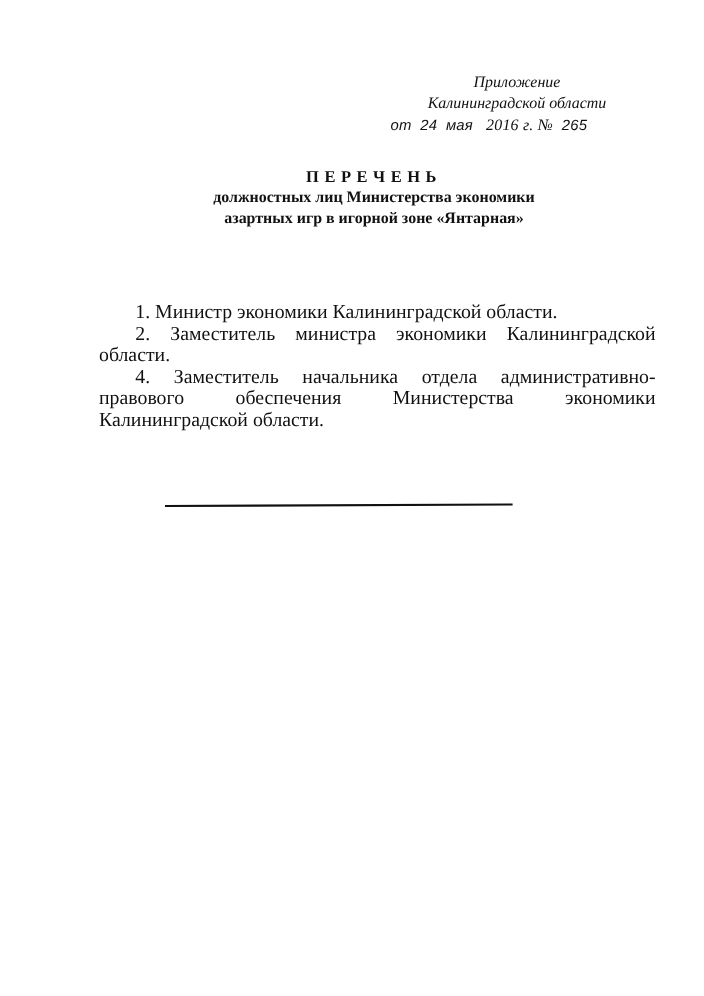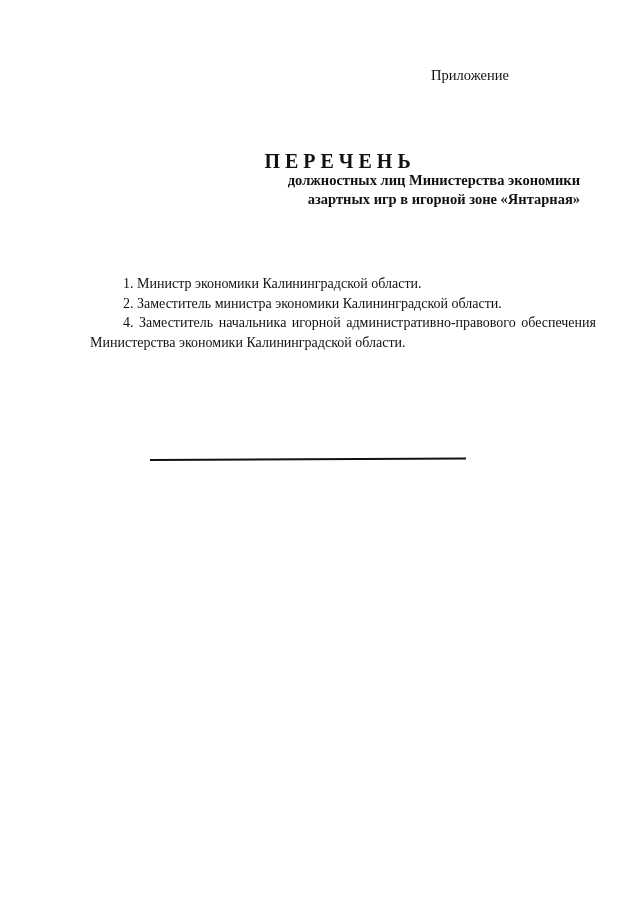--- a/index.html
+++ b/index.html
@@ -23,6 +23,7 @@
       text-align: center;
       font-size: 14.5px;
       line-height: 19px;
+      font-style: italic;
     }
     .appendix .line { display: block; white-space: nowrap; }
     .appendix .date-line {

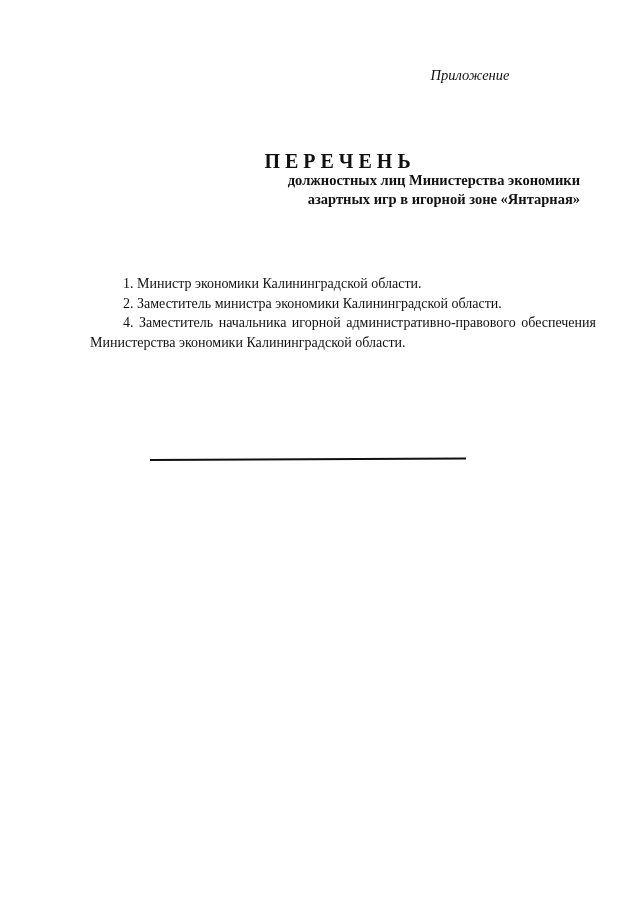--- a/index.html
+++ b/index.html
@@ -85,6 +85,7 @@
 
 <div class="appendix">
   <span class="line">Приложение</span>
+  <span class="line">Калининградской области</span>
 </div>
 
 <div class="title-block">

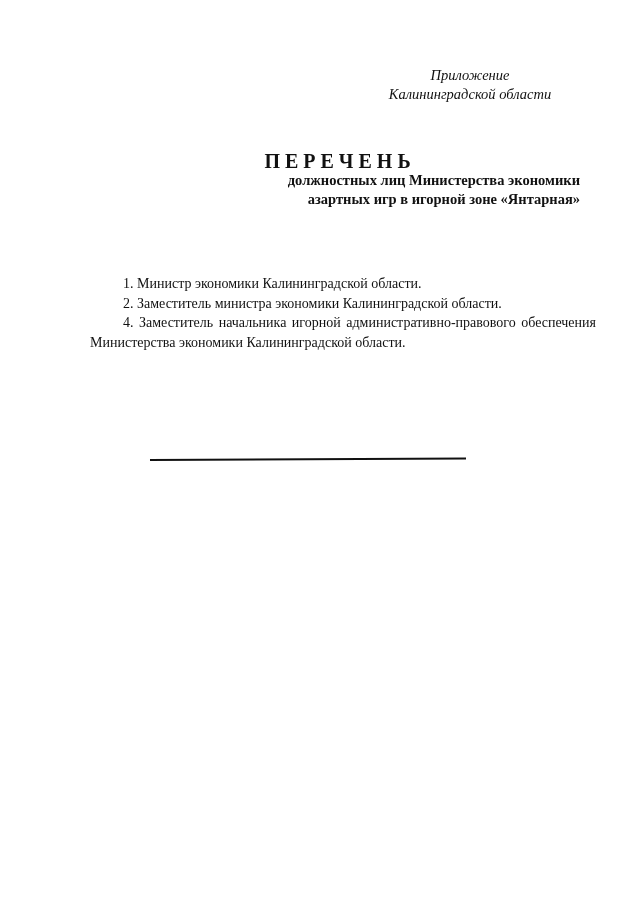--- a/index.html
+++ b/index.html
@@ -86,6 +86,14 @@
 <div class="appendix">
   <span class="line">Приложение</span>
   <span class="line">Калининградской области</span>
+  <span class="line date-line">
+    <span>от</span>&nbsp;
+    <span>24</span>&nbsp;
+    <span>мая</span>&nbsp;&nbsp;
+    <span class="serif">2016 г.</span>
+    <span class="serif">№</span>&nbsp;
+    <span>265</span>
+  </span>
 </div>
 
 <div class="title-block">

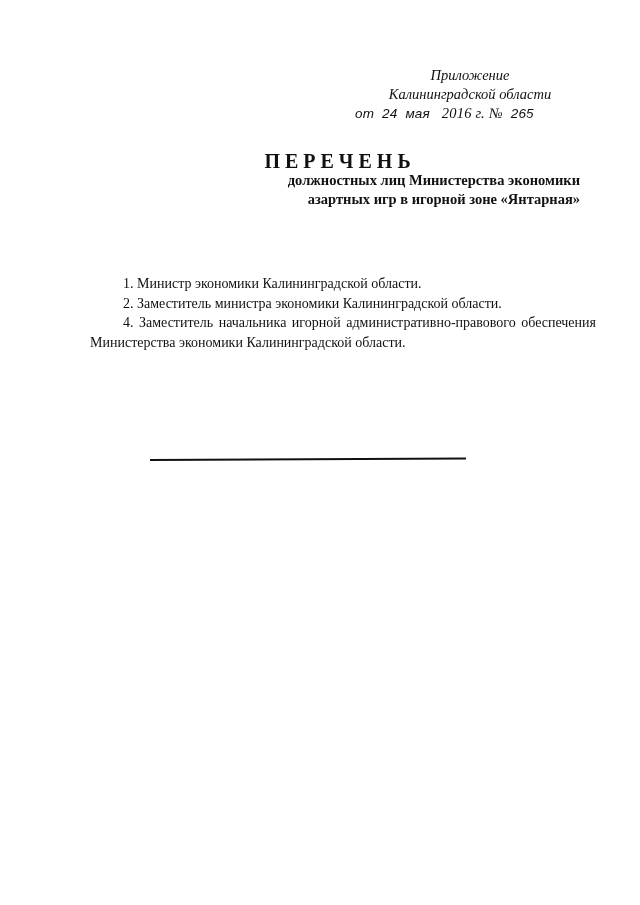--- a/index.html
+++ b/index.html
@@ -49,7 +49,7 @@
     }
     .title-block .heading {
       letter-spacing: 5px;
-      font-size: 20px;
+      font-size: 15px;
       display: block;
     }
     .title-block .sub { display: block; white-space: nowrap; text-align: right; }

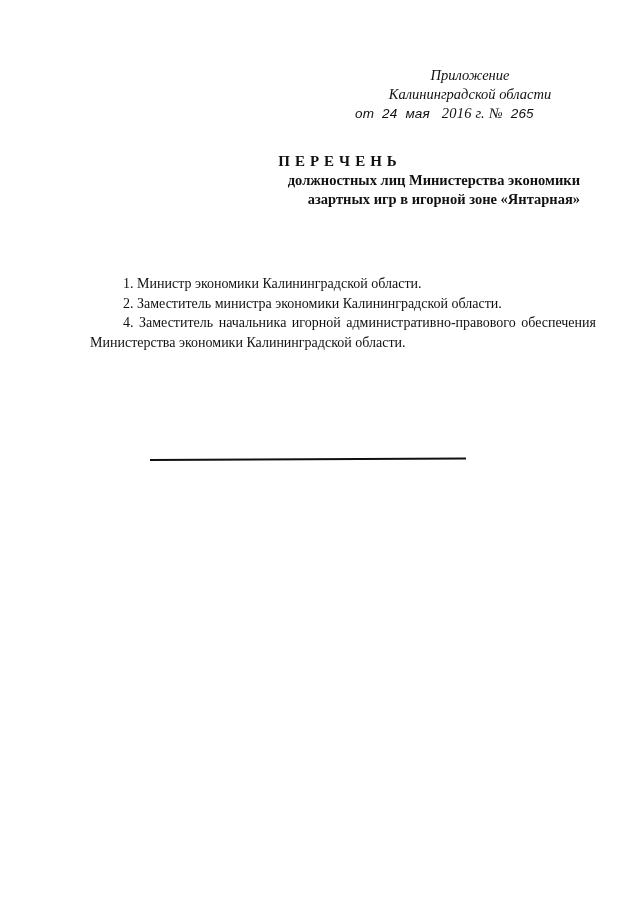--- a/index.html
+++ b/index.html
@@ -52,7 +52,7 @@
       font-size: 15px;
       display: block;
     }
-    .title-block .sub { display: block; white-space: nowrap; text-align: right; }
+    .title-block .sub { display: block; white-space: nowrap; }
     .list {
       position: absolute;
       left: 90px;

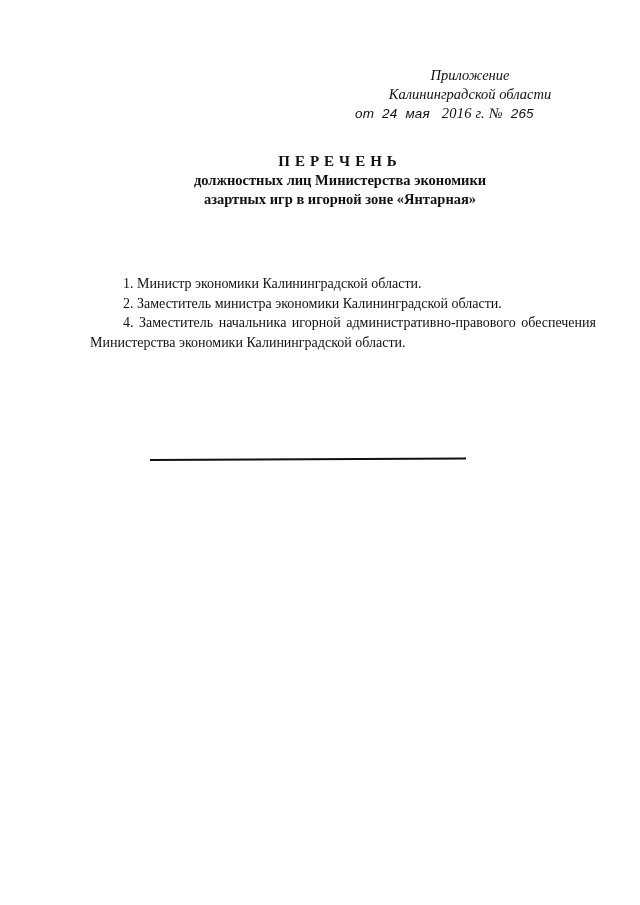--- a/index.html
+++ b/index.html
@@ -58,7 +58,7 @@
       left: 90px;
       top: 274px;
       width: 506px;
-      font-size: 14px;
+      font-size: 18px;
       line-height: 19.5px;
     }
     .item {

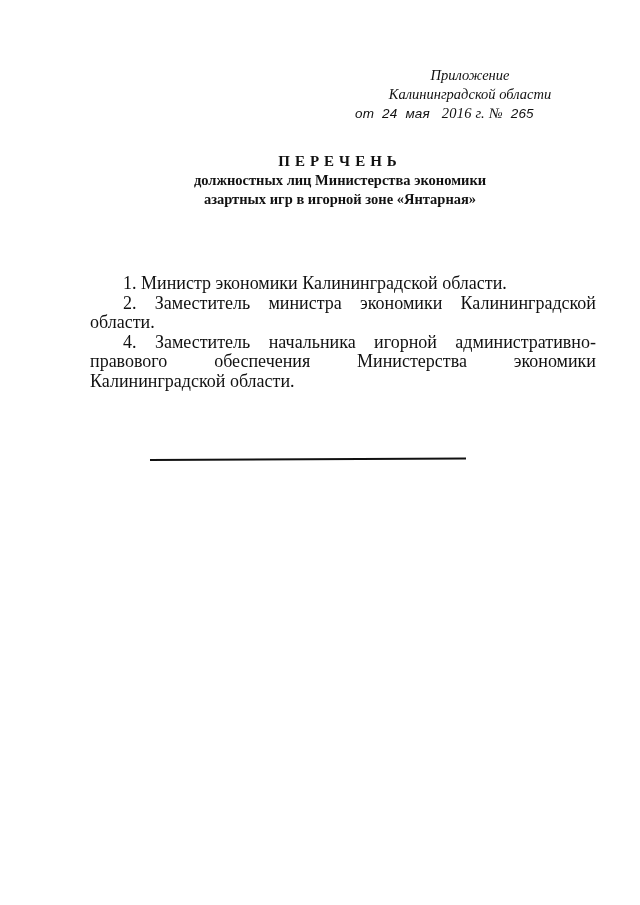--- a/index.html
+++ b/index.html
@@ -113,7 +113,7 @@
   </div>
   <div class="item spread">
     <span>4.</span>
-    <span>Заместитель начальника игорной административно-правового обеспечения Министерства экономики Калининградской области.</span>
+    <span>Заместитель начальника отдела административно-правового обеспечения Министерства экономики Калининградской области.</span>
   </div>
 </div>
 

